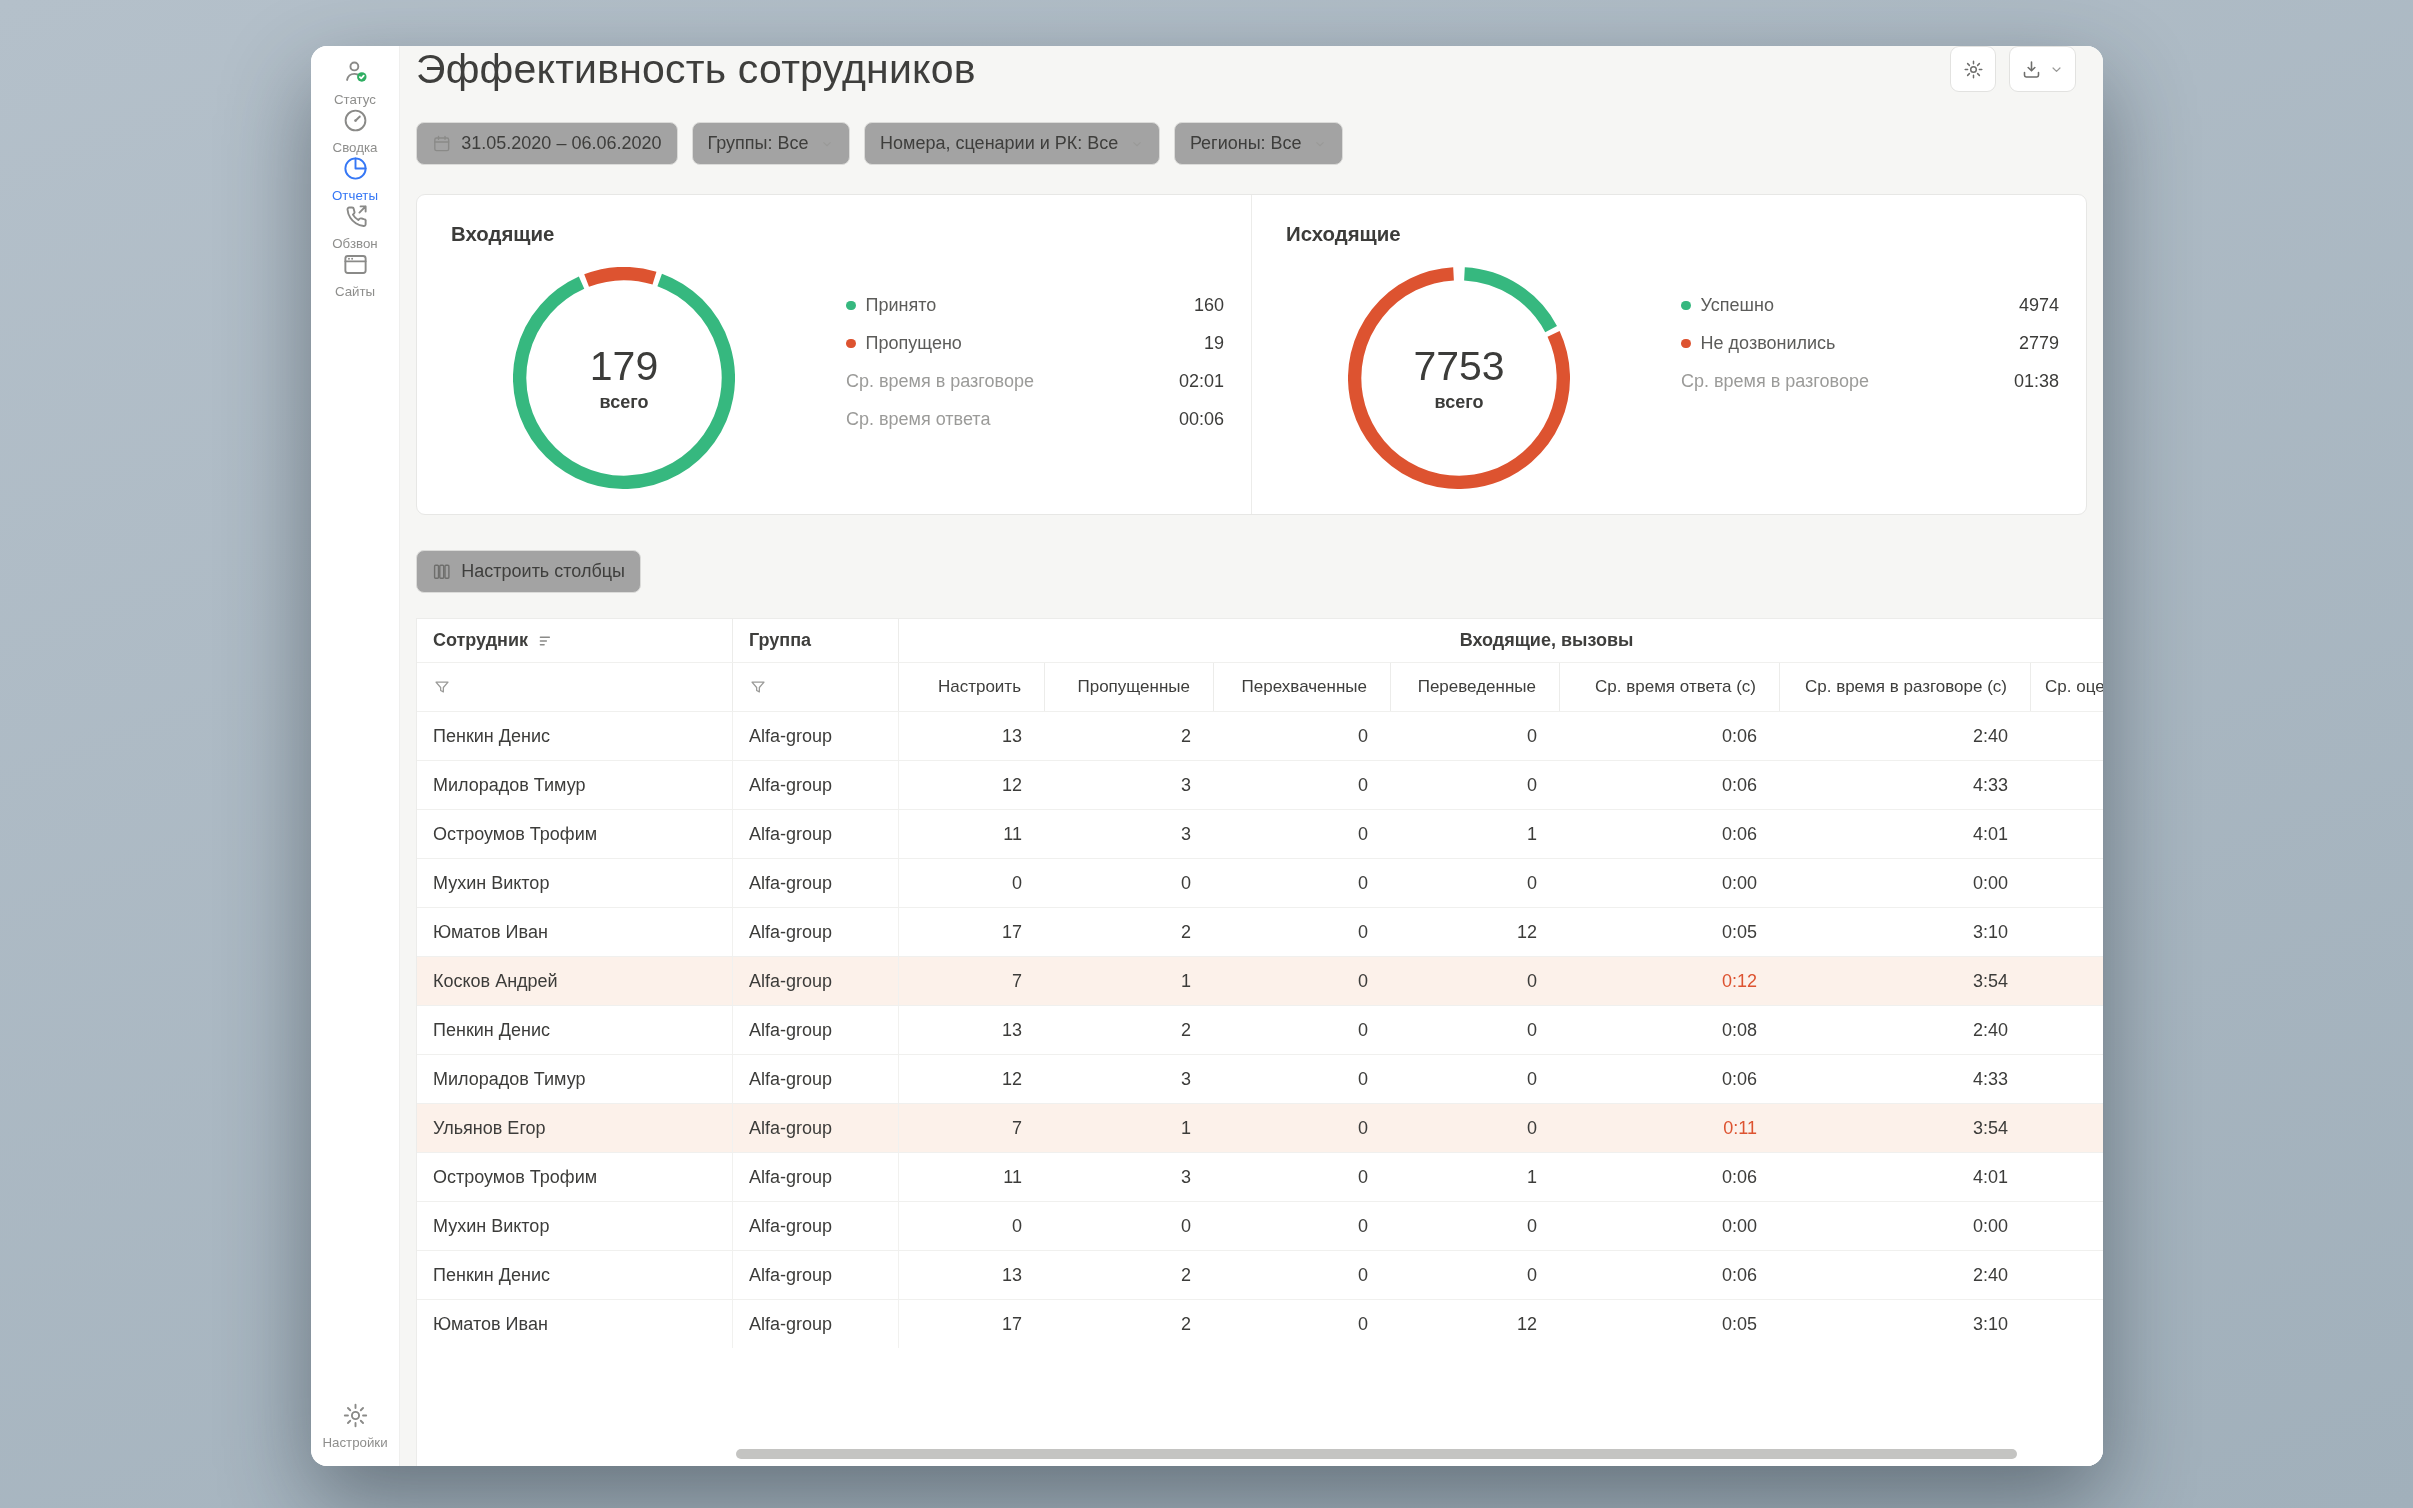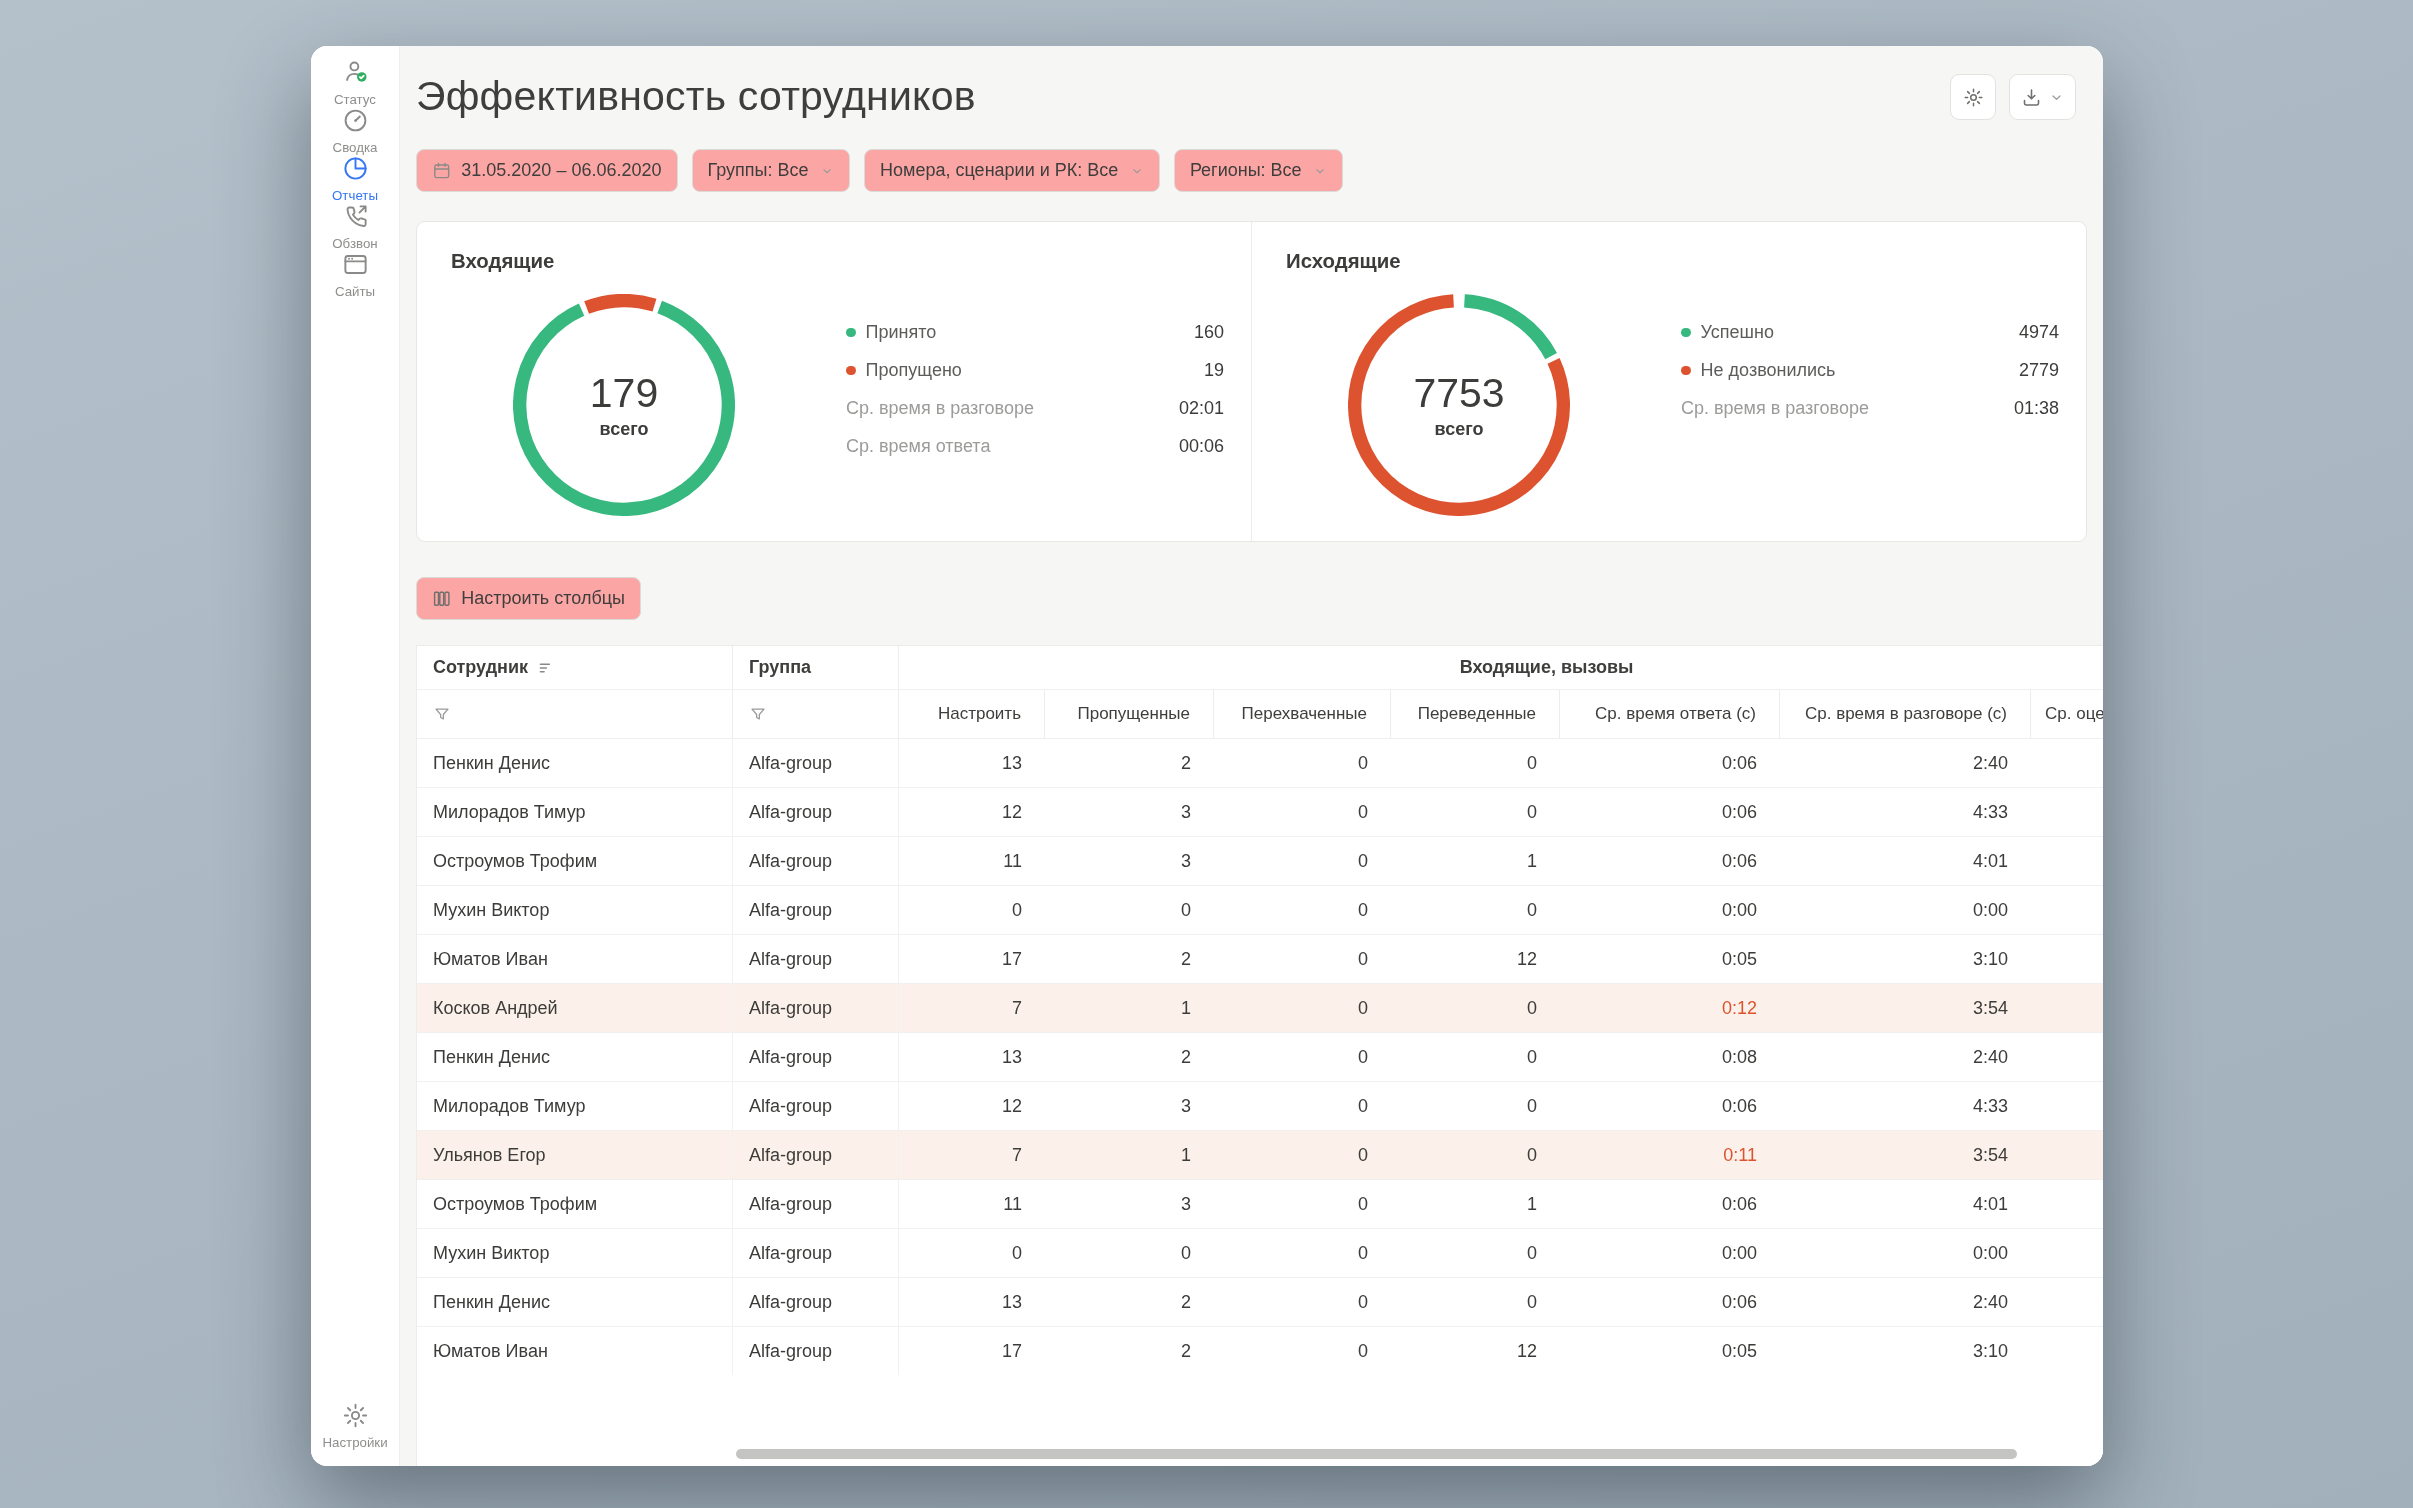--- a/index.html
+++ b/index.html
@@ -27,7 +27,7 @@
 
   .main{flex:1;min-width:0;background:#f6f6f4;padding-left:16px;display:flex;flex-direction:column;position:relative;overflow:hidden}
 
-  .page-header{margin-top:27px;padding-right:27px;display:flex;align-items:flex-end;justify-content:space-between}
+  .page-header{padding-right:27px;display:flex;align-items:flex-start;justify-content:space-between}
   h1{font-size:41px;font-weight:400;color:#3e3e3c;letter-spacing:0.2px}
   .header-actions{display:flex;gap:12.4px}
   .icon-btn{height:46px;min-width:46px;background:#fff;border:0.9px solid #e2e2e0;border-radius:9px;display:flex;align-items:center;justify-content:center;gap:6.2px;color:#6e6e6c;cursor:pointer}

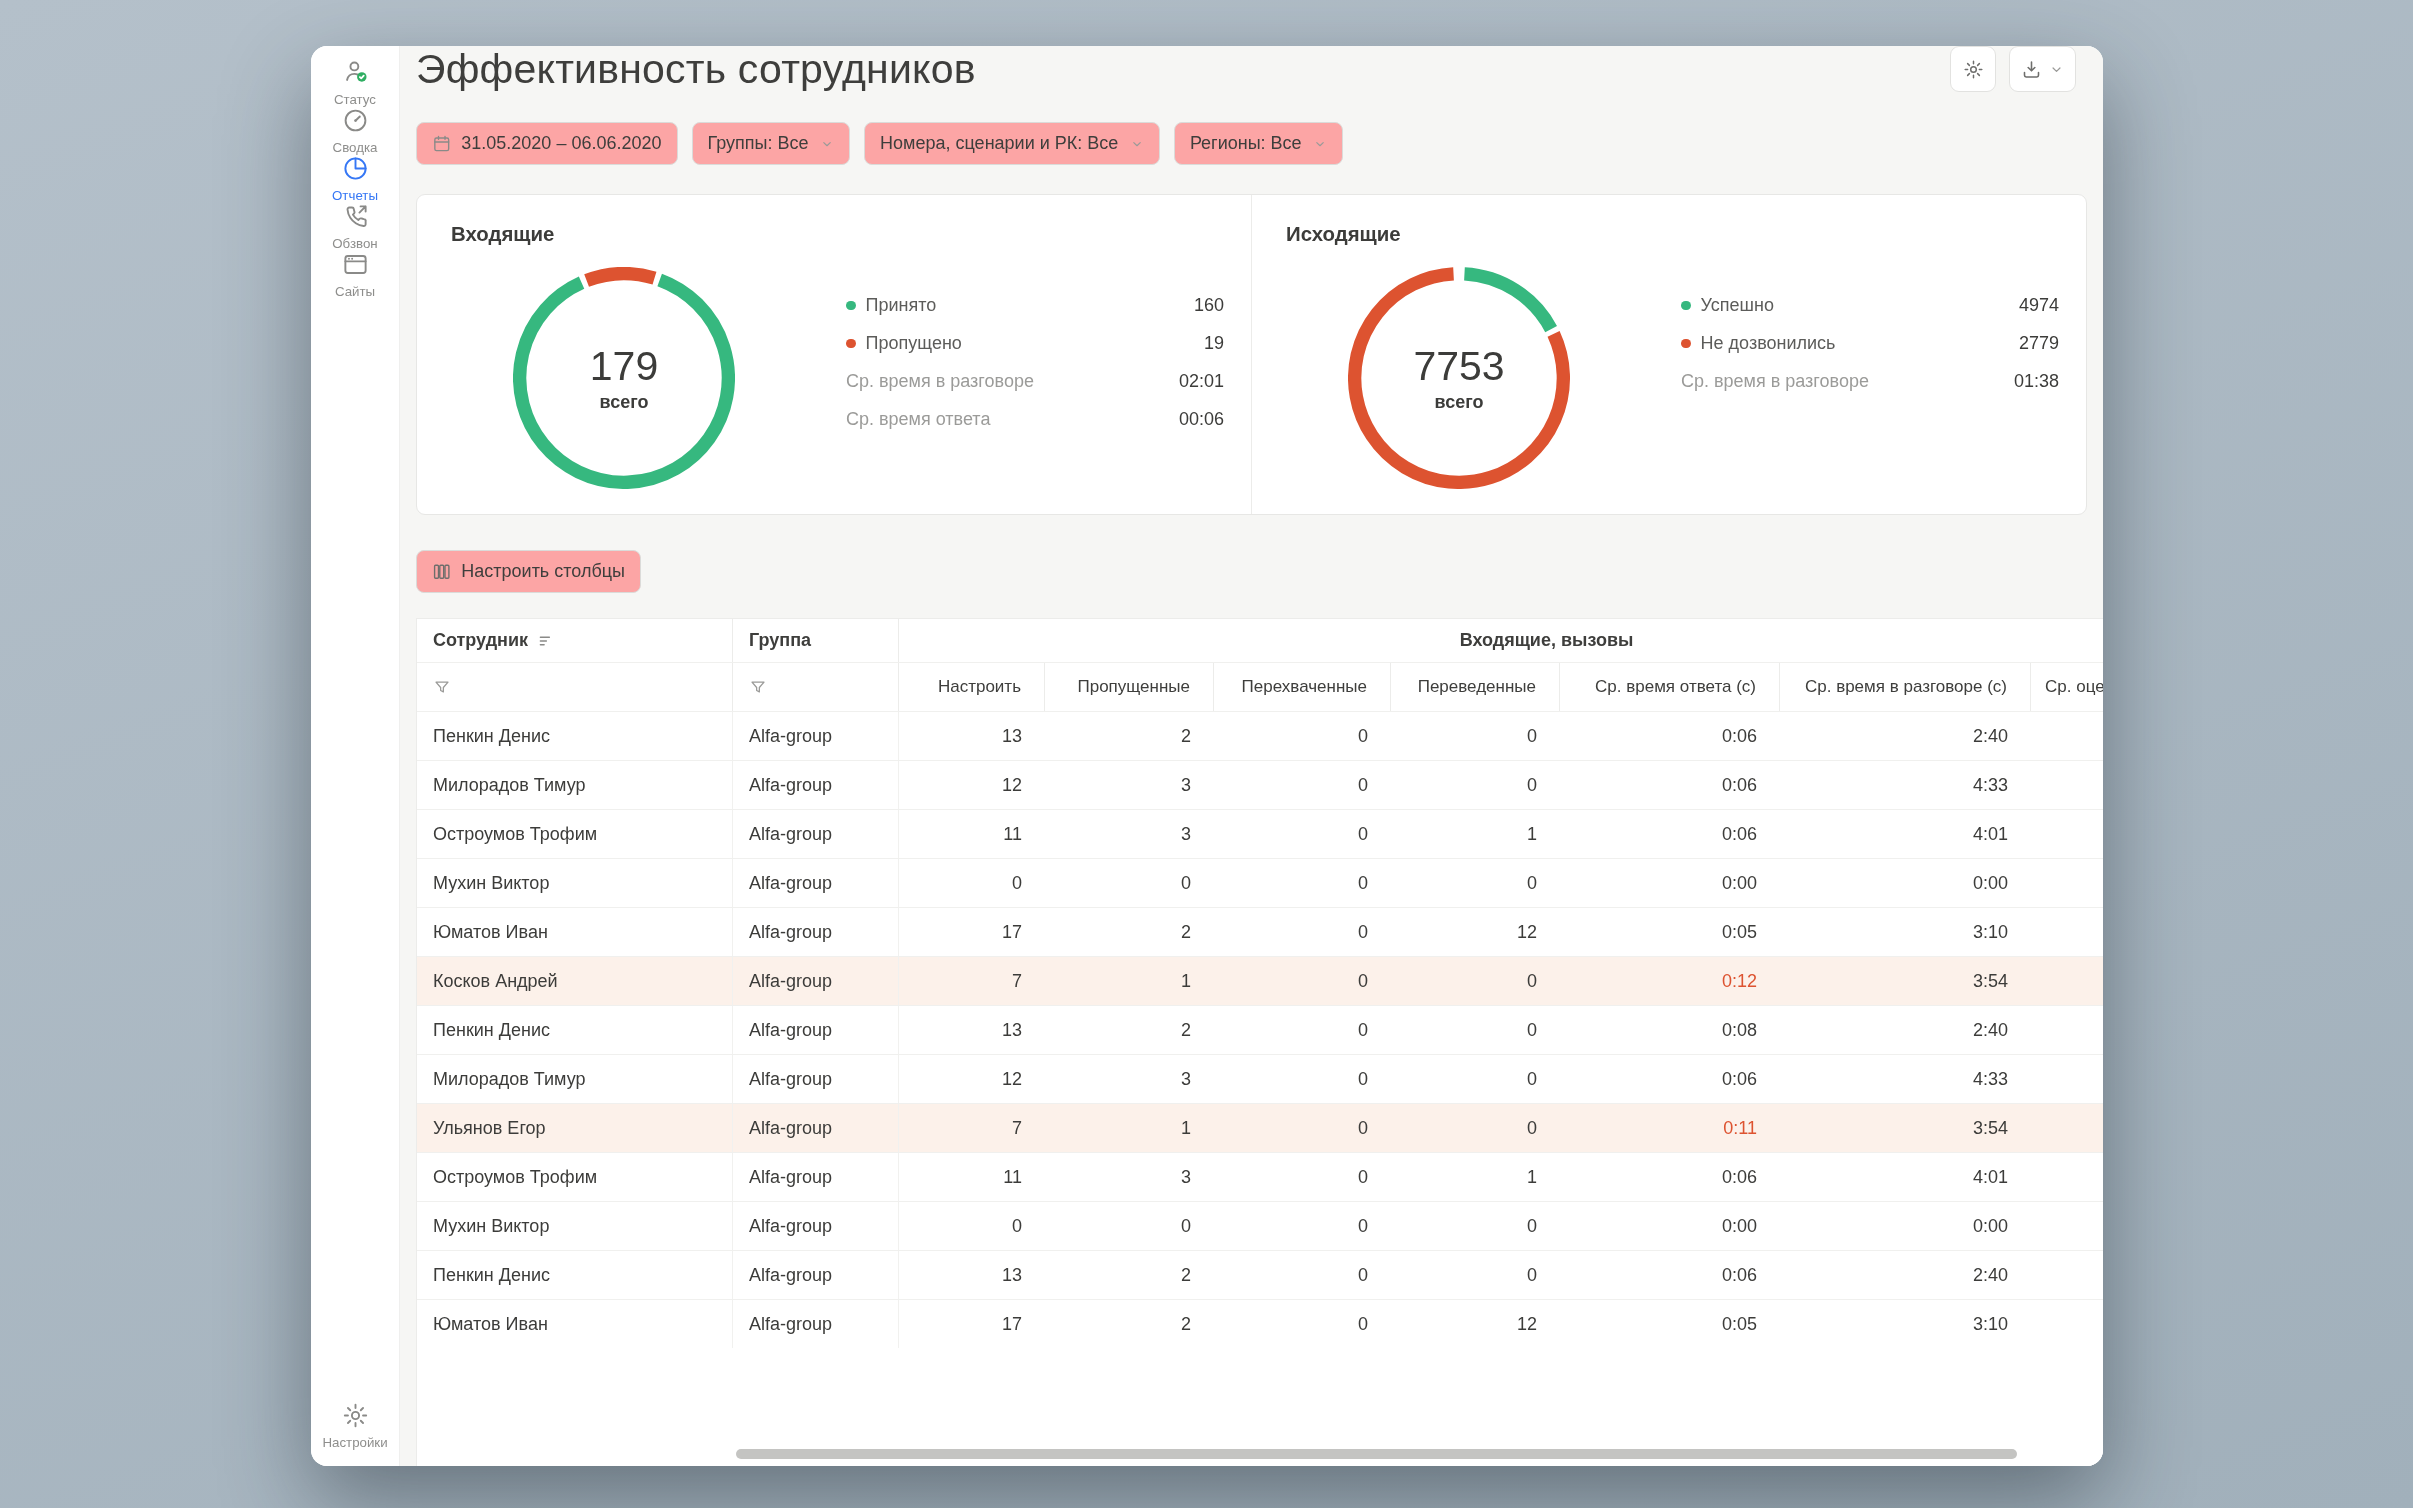--- a/index.html
+++ b/index.html
@@ -41,7 +41,7 @@
   .seg{padding:0 19.5px;font-size:18px;color:#3e3e3c;background:transparent;border:none;border-right:0.9px solid #dbdbd9;cursor:pointer;font-family:inherit;white-space:nowrap}
   .seg:last-child{border-right:none}
   .seg.selected{background:#fff;border:0.9px solid #cdcdcb;border-radius:7px;margin:-0.9px;position:relative;z-index:1;height:43px}
-  .control{height:43px;background:#fca5a5;border:0.9px solid #dbdbd9;border-radius:8px;display:inline-flex;align-items:center;gap:9.8px;padding:0 15px;font-size:18px;color:#3e3e3c;cursor:pointer;font-family:inherit;white-space:nowrap}
+  .control{height:43px;background:#a3a3a3;border:0.9px solid #dbdbd9;border-radius:8px;display:inline-flex;align-items:center;gap:9.8px;padding:0 15px;font-size:18px;color:#3e3e3c;cursor:pointer;font-family:inherit;white-space:nowrap}
   .control .icn{width:19.5px;height:19.5px;color:#8a8a88}
   .control .icn.chev{width:14px;height:14px;color:#9a9a98;margin-left:1.8px}
 

